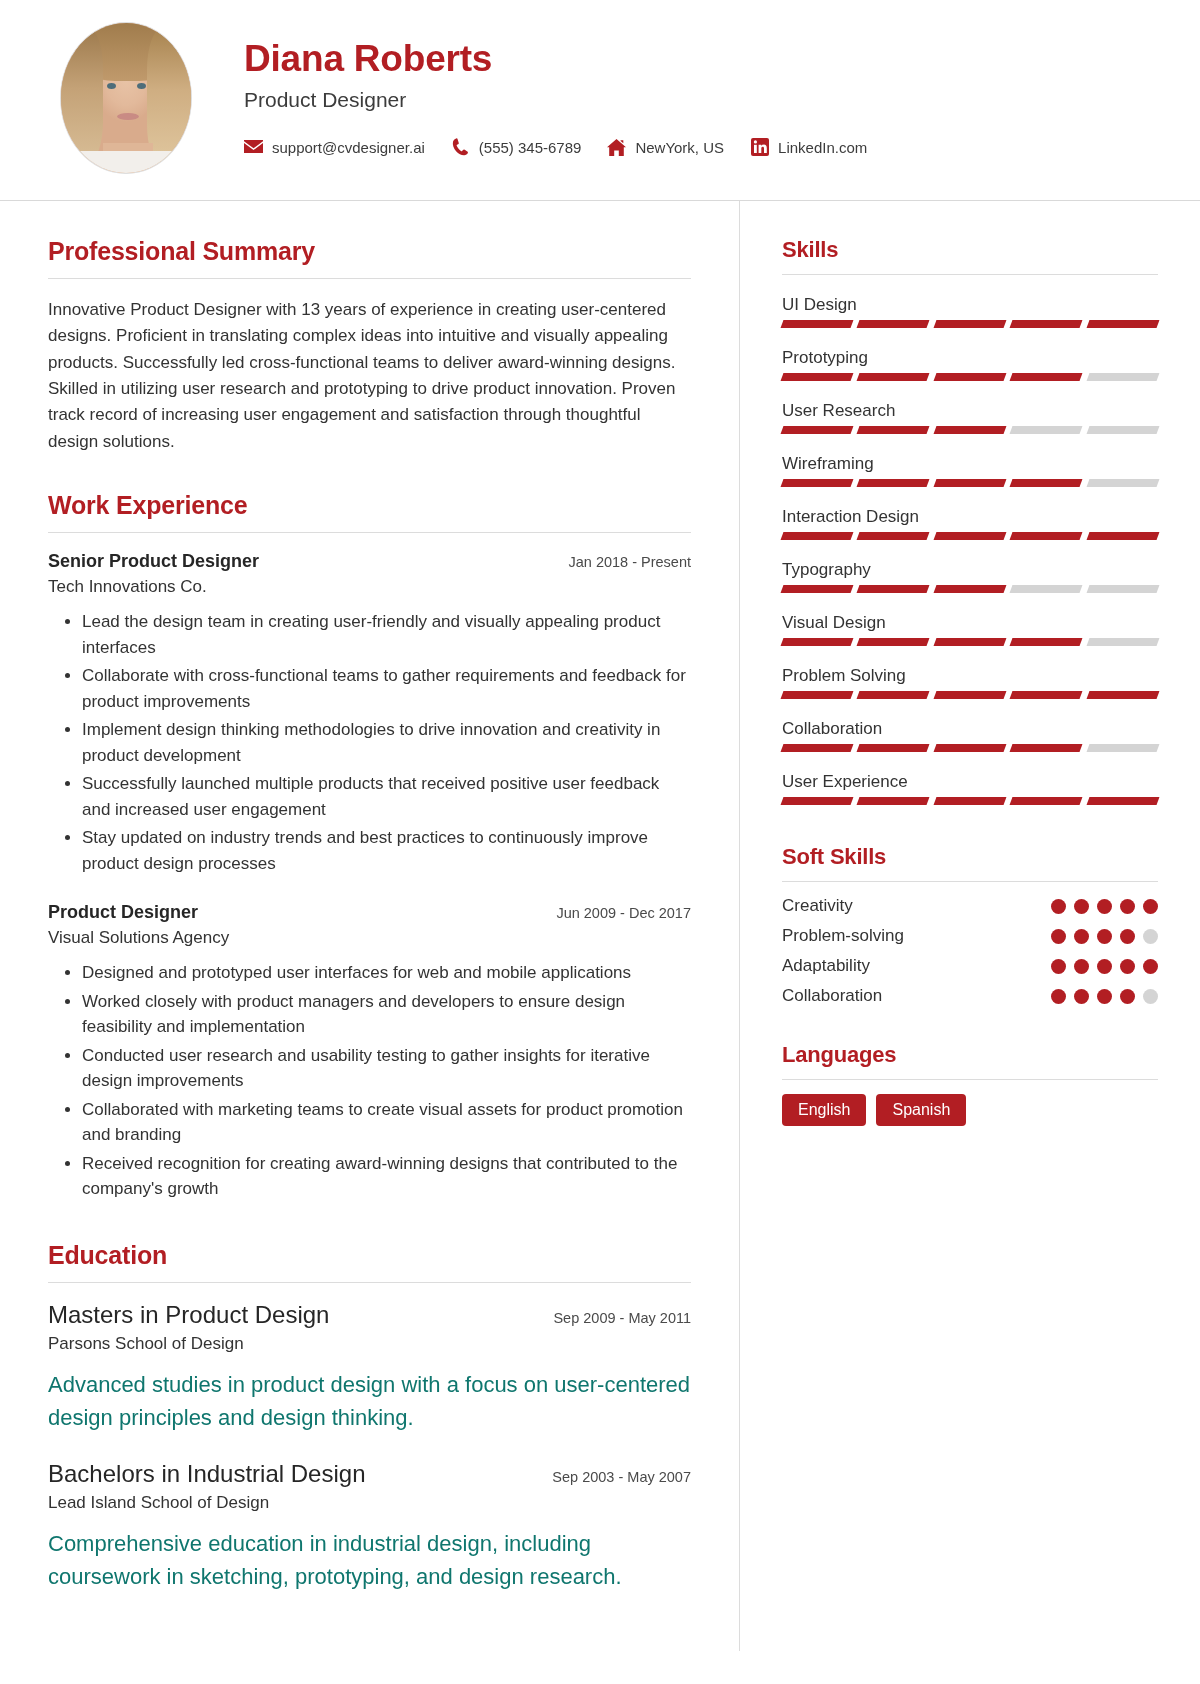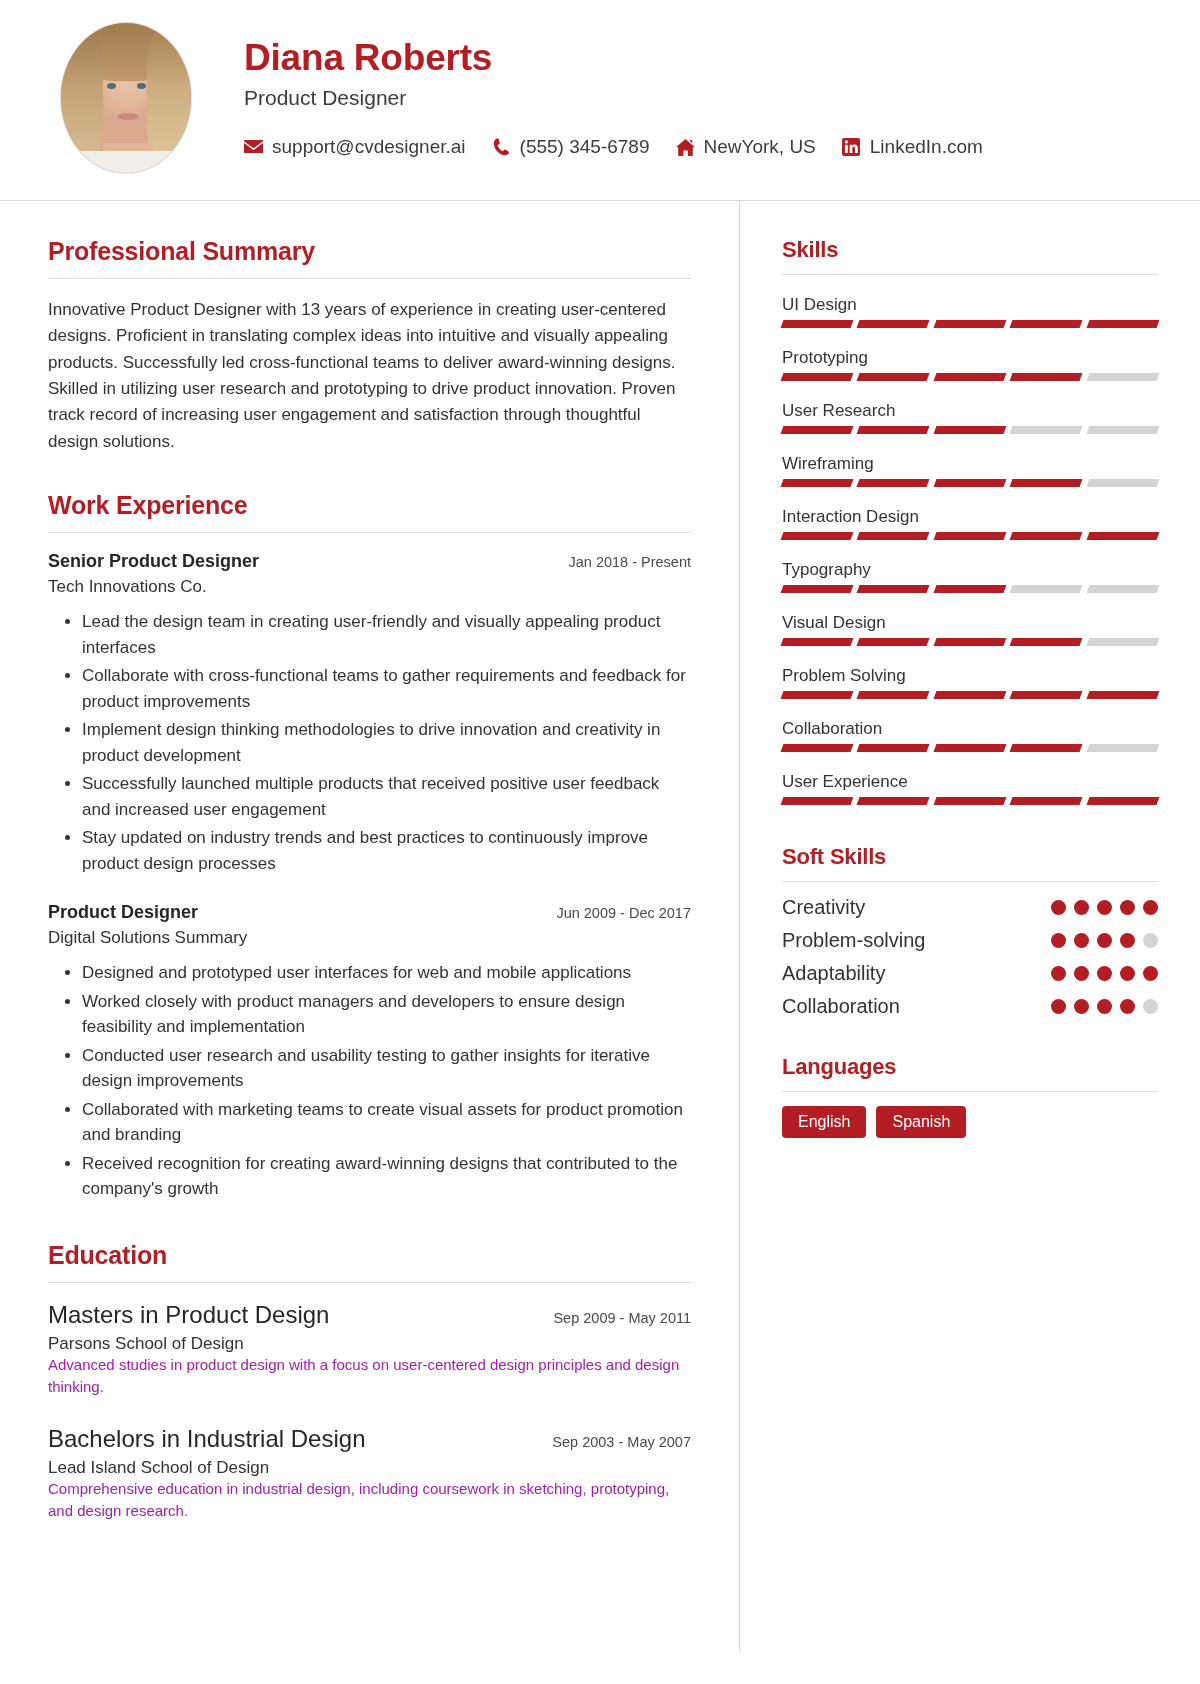--- a/index.html
+++ b/index.html
@@ -119,7 +119,7 @@
     display: flex;
     align-items: center;
     gap: 9px;
-    font-size: 19px;
+    font-size: 15px;
     color: #3c3c3c;
   }
   .cicon {

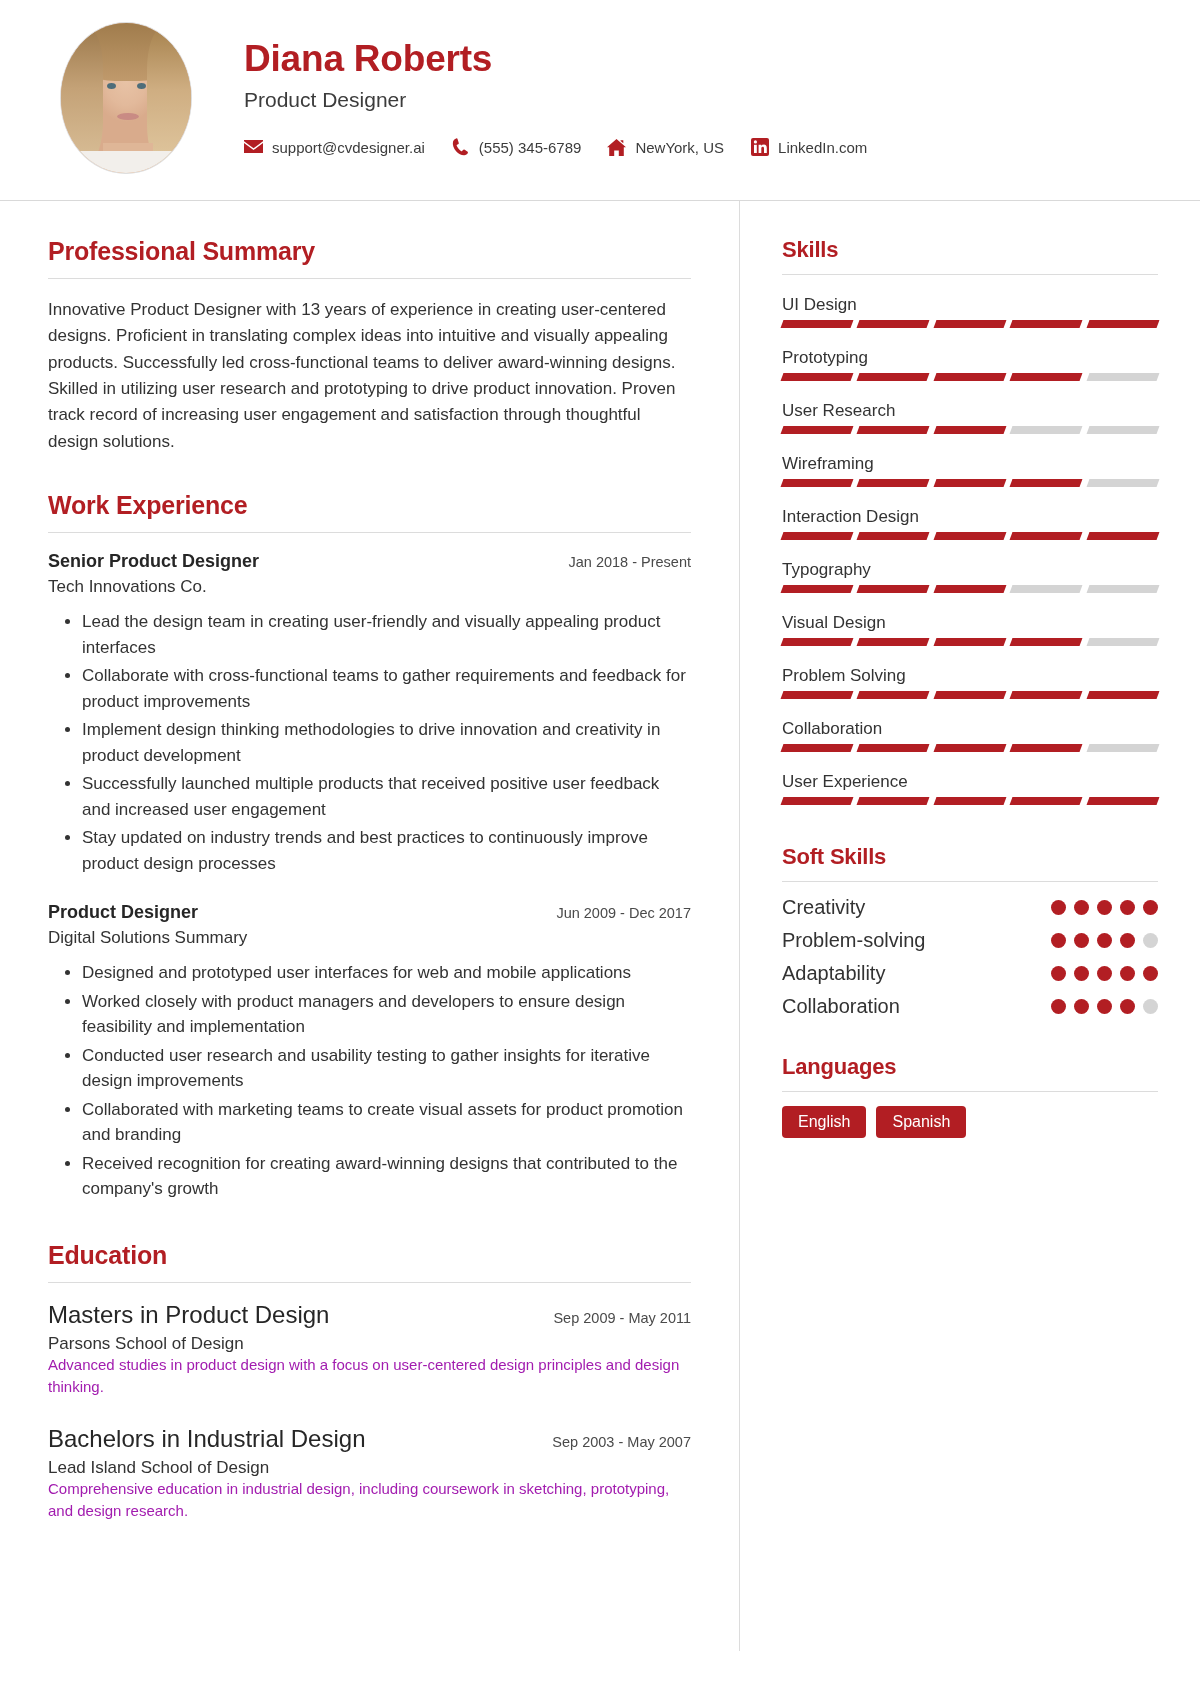--- a/index.html
+++ b/index.html
@@ -268,7 +268,7 @@
     margin-bottom: 10px;
   }
   .soft-name {
-    font-size: 20px;
+    font-size: 17px;
     color: #333333;
   }
   .dots { display: flex; gap: 8px; }

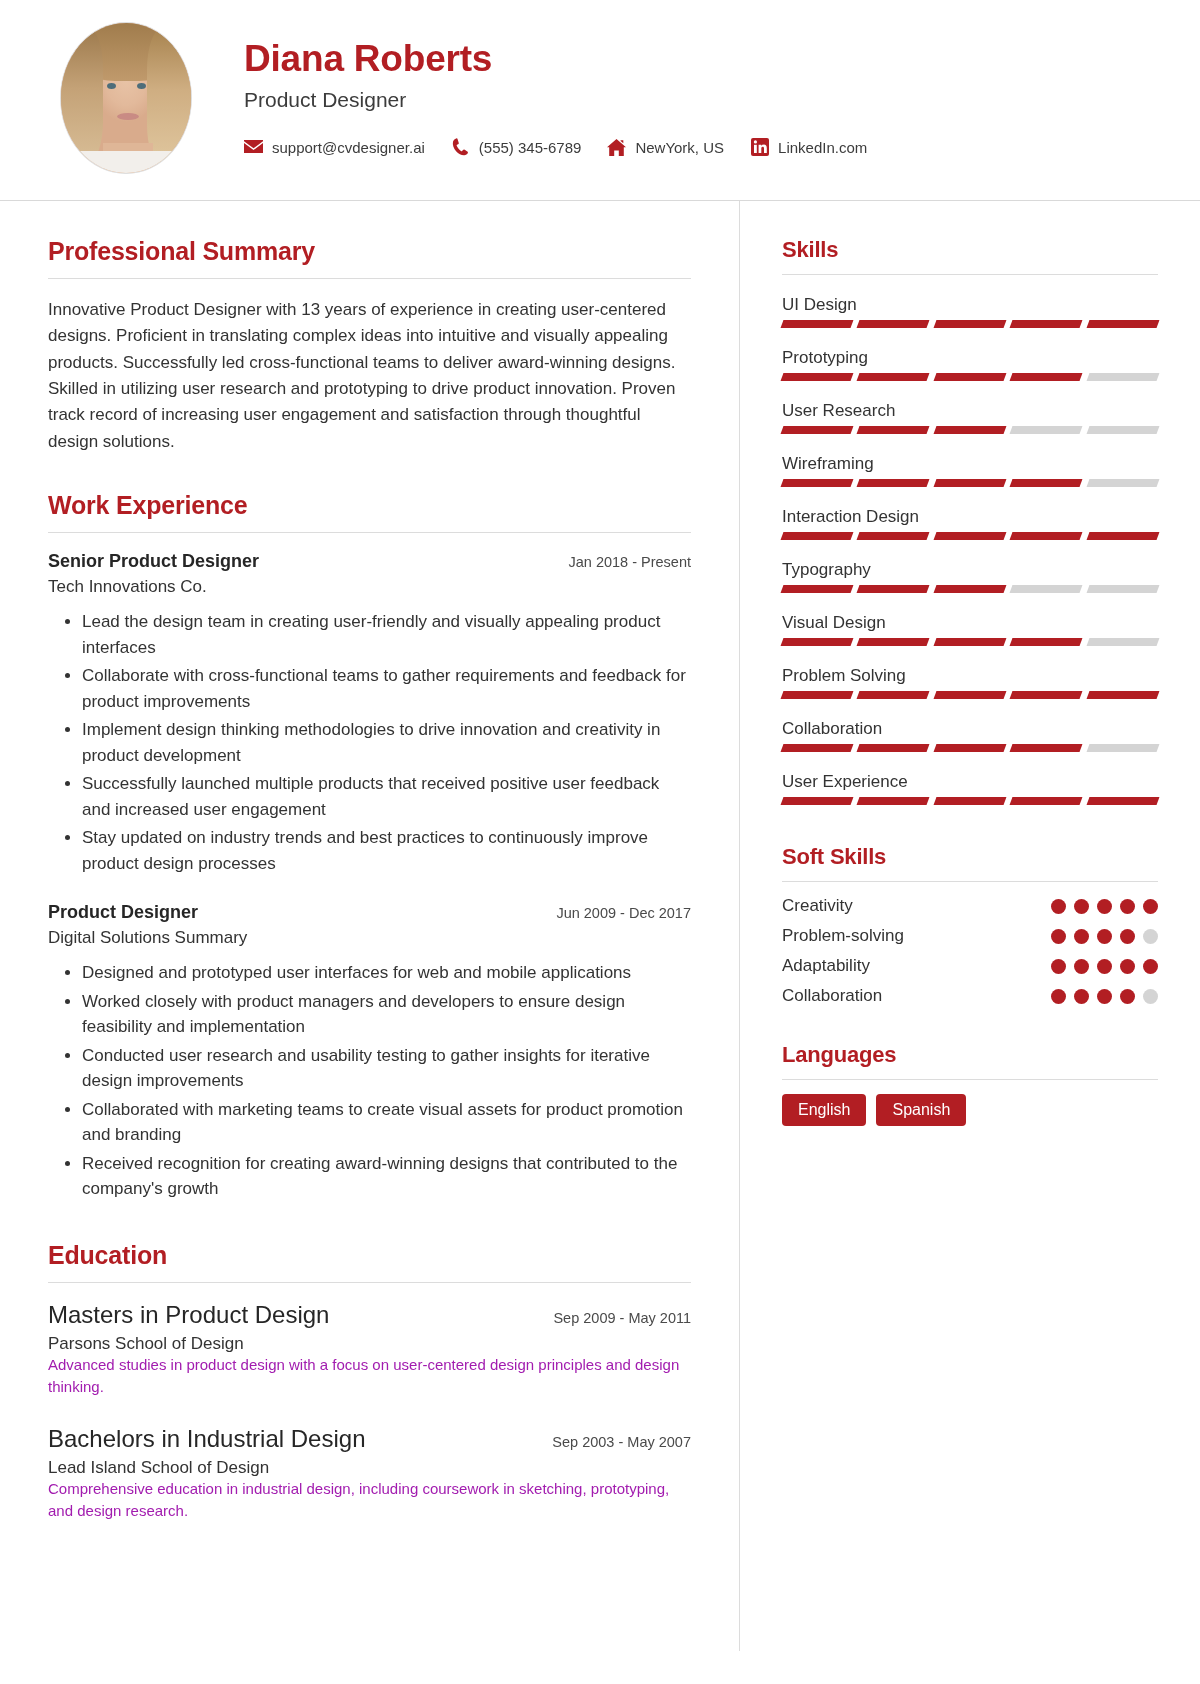--- a/index.html
+++ b/index.html
@@ -399,7 +399,7 @@
             <span class="job-role">Product Designer</span>
             <span class="job-dates">Jun 2009 - Dec 2017</span>
           </div>
-          <div class="job-company">Digital Solutions Summary</div>
+          <div class="job-company">Visual Solutions Agency</div>
           <ul class="job-bullets">
             <li>Designed and prototyped user interfaces for web and mobile applications</li>
             <li>Worked closely with product managers and developers to ensure design feasibility and implementation</li>

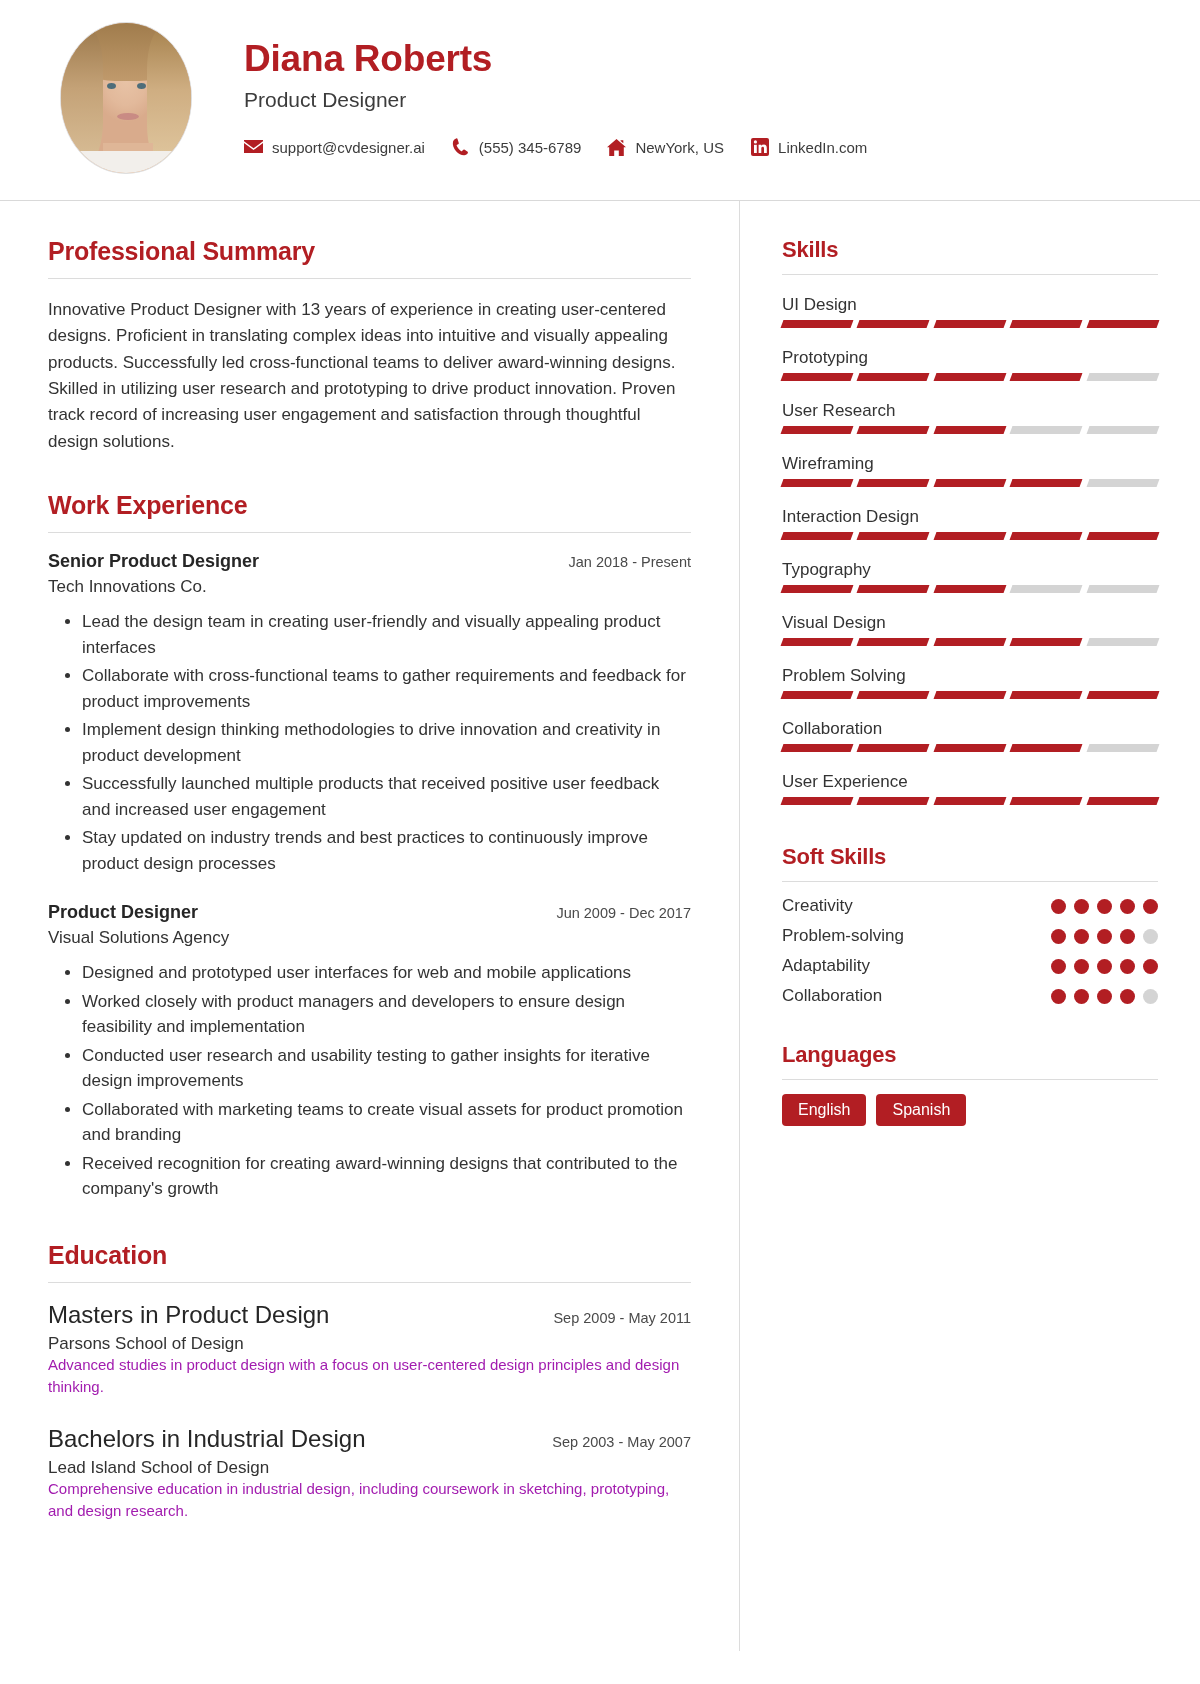--- a/index.html
+++ b/index.html
@@ -233,9 +233,10 @@
     margin-top: 5px;
   }
   .edu-desc {
-    font-size: 15px;
+    font-size: 22px;
     line-height: 1.5;
-    color: #a21caf;
+    color: #0f766e;
+    margin-top: 14px;
   }
 
   

